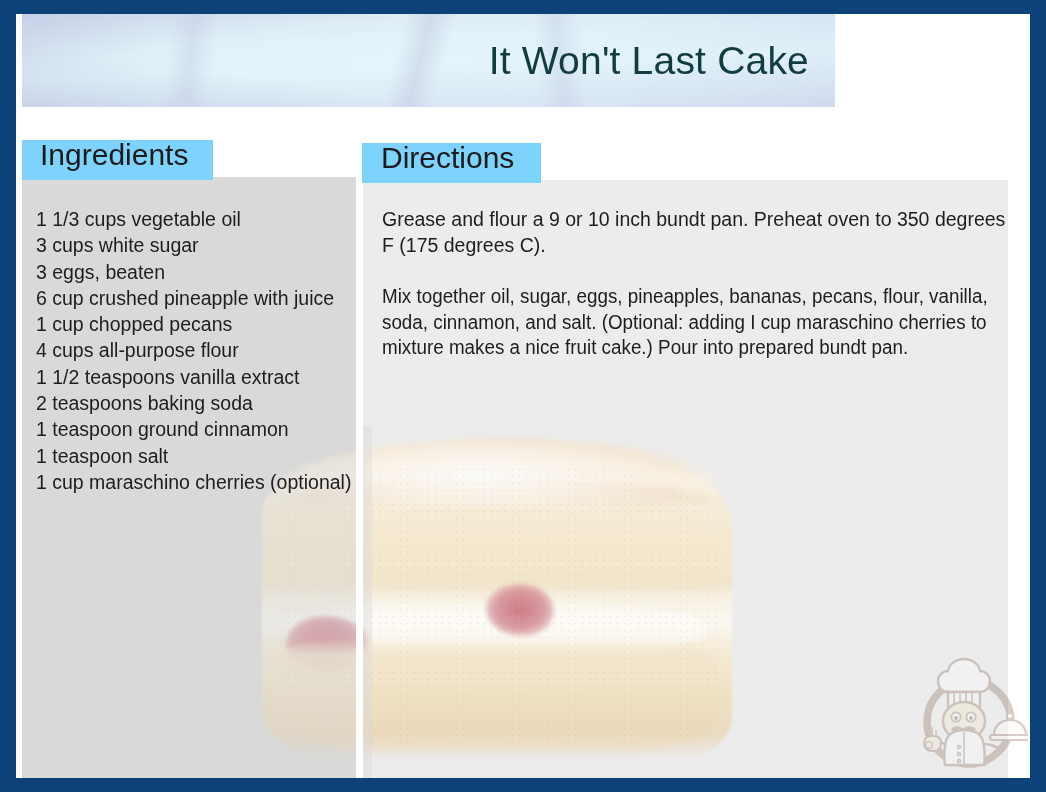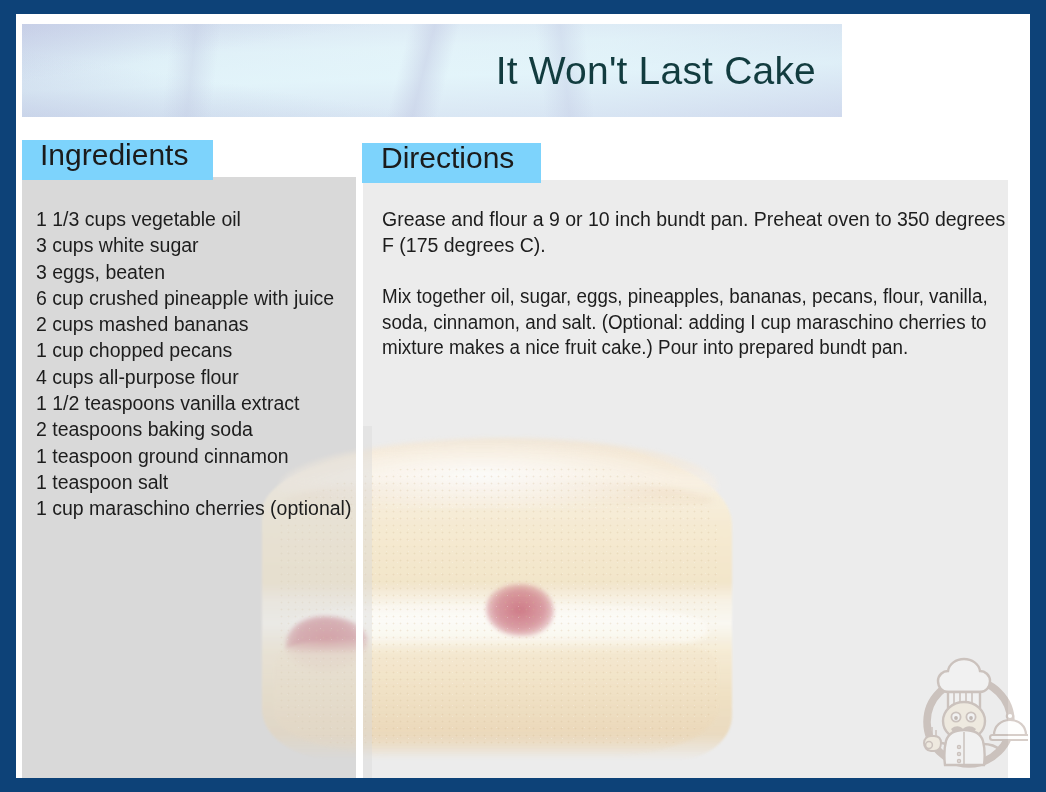--- a/index.html
+++ b/index.html
@@ -37,7 +37,7 @@
   #banner {
     position: absolute;
     left: 6px;
-    top: 10px;
+    top: 0;
     width: 813px;
     height: 93px;
     background:
@@ -48,7 +48,6 @@
       linear-gradient(9deg, rgba(187,196,224,0.45) 0%, rgba(255,255,255,0) 30%),
       linear-gradient(178deg, rgba(209,216,236,0.55) 0%, rgba(223,240,247,0.5) 30%, rgba(226,244,250,0.75) 55%, rgba(205,214,236,0.6) 100%),
       linear-gradient(90deg, #cdd6ec 0%, #dff0f8 16%, #e6f6fb 46%, #e2f2f9 72%, #d4dff0 100%);
-    padding-left: 7px;
   }
   #banner-title {
     position: absolute;

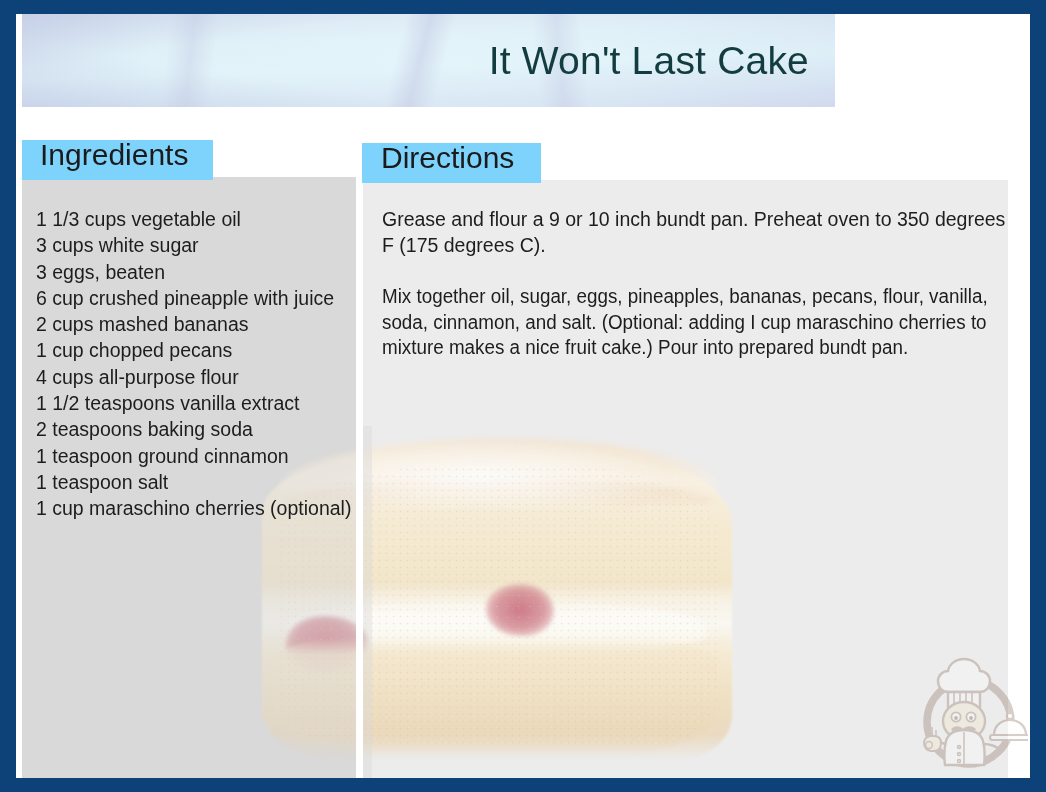--- a/index.html
+++ b/index.html
@@ -341,7 +341,6 @@
         <div class="ing">3 cups white sugar</div>
         <div class="ing">3 eggs, beaten</div>
         <div class="ing">6 cup crushed pineapple with juice</div>
-        <div class="ing">2 cups mashed bananas</div>
         <div class="ing">1 cup chopped pecans</div>
         <div class="ing">4 cups all-purpose flour</div>
         <div class="ing">1 1/2 teaspoons vanilla extract</div>

